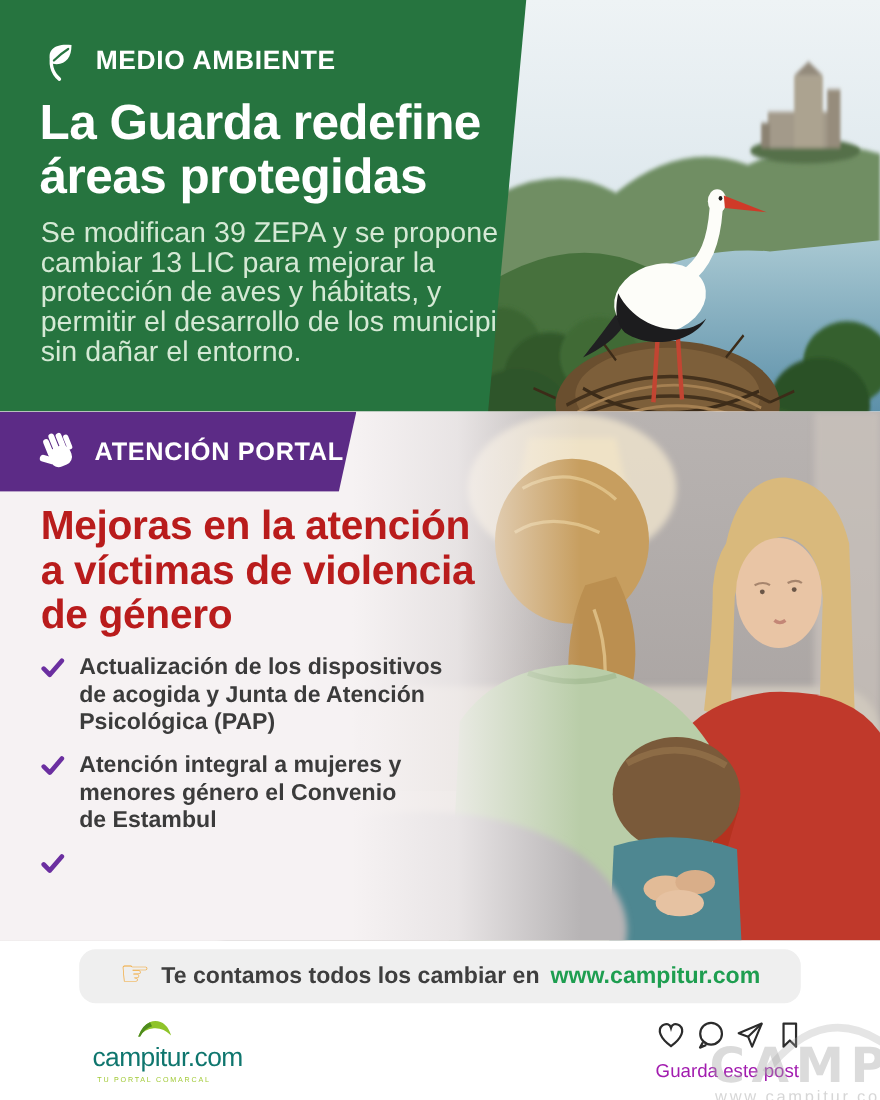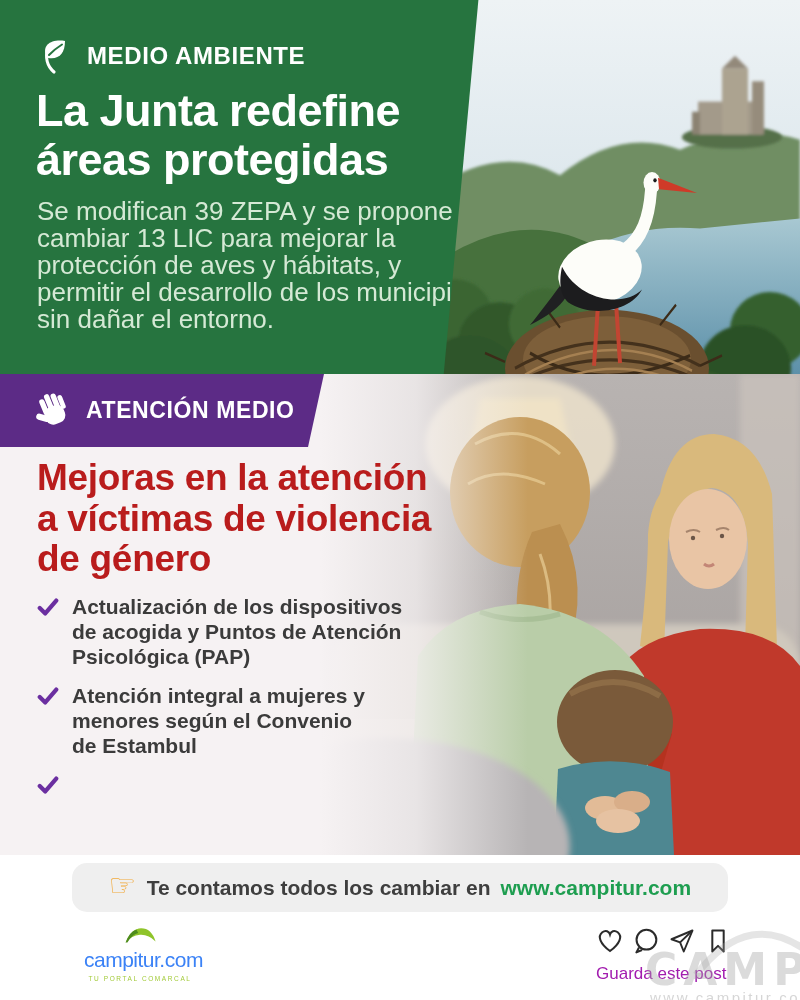--- a/index.html
+++ b/index.html
@@ -151,7 +151,7 @@
         </span>
         <span class="badge-label">MEDIO AMBIENTE</span>
       </div>
-      <h1 class="env-headline pre">La Junta redefine
+      <h1 class="env-headline pre">La Guarda redefine
 áreas protegidas</h1>
       <p class="env-body pre">Se modifican 39 ZEPA y se propone
 cambiar 13 LIC para mejorar la

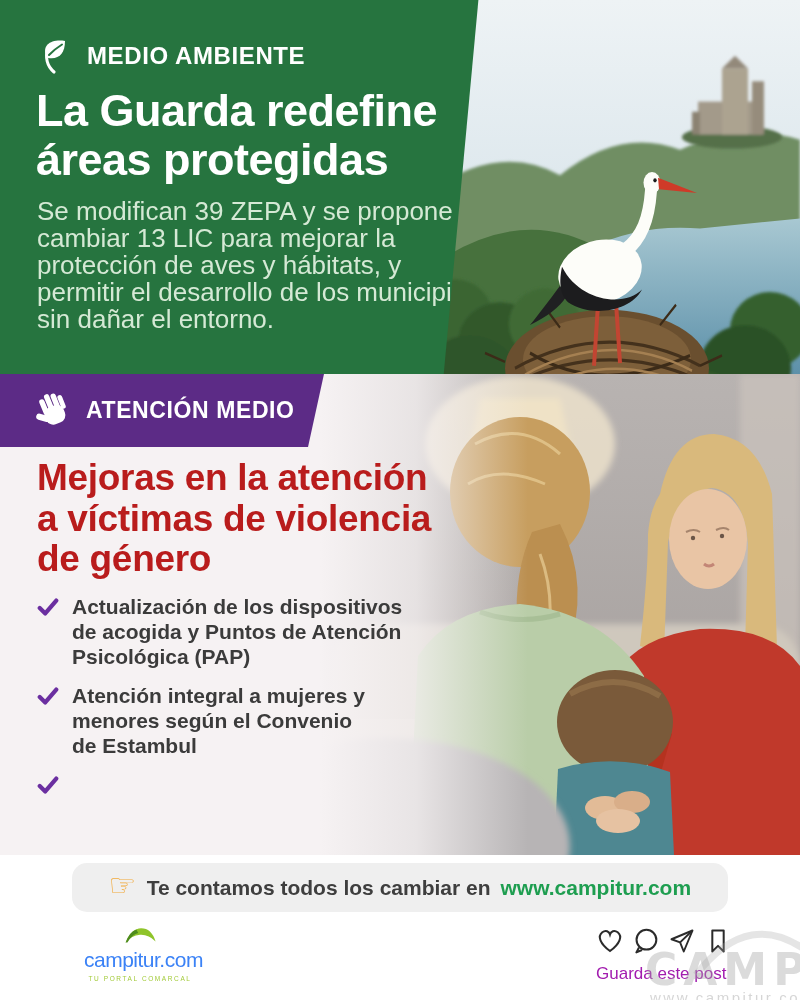--- a/index.html
+++ b/index.html
@@ -232,7 +232,7 @@
           </g>
         </svg>
       </span>
-      <span class="badge-label">ATENCIÓN MEDIO</span>
+      <span class="badge-label">ATENCIÓN PORTAL</span>
     </div>
 
     <h2 class="social-headline pre">Mejoras en la atención

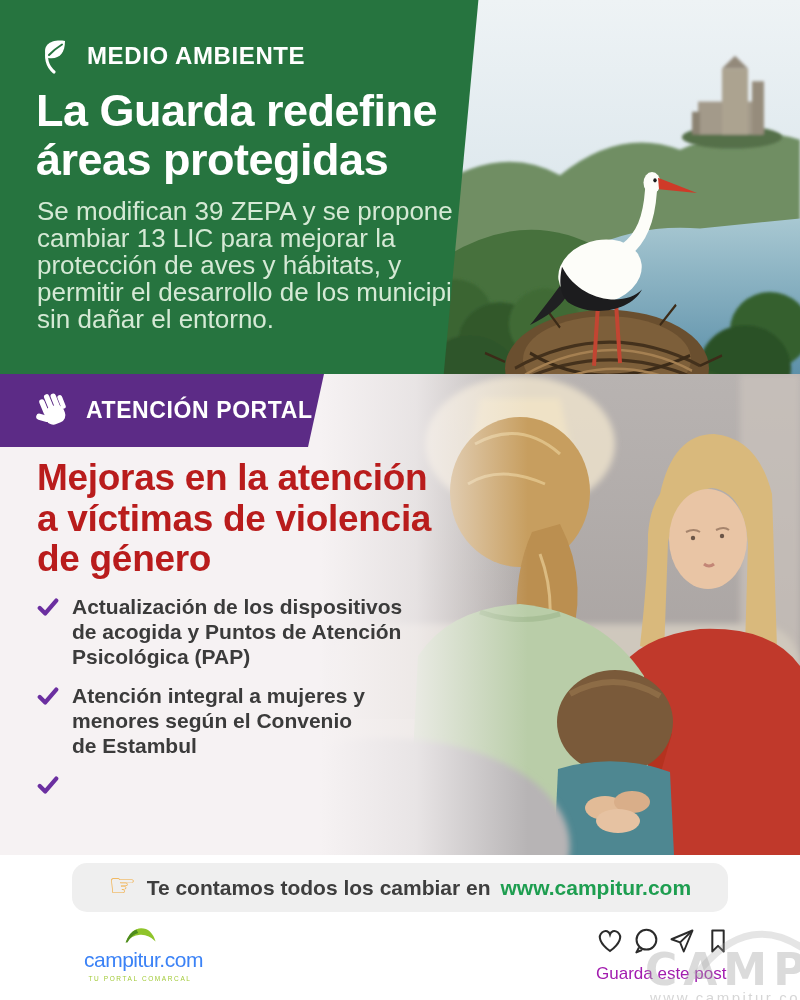--- a/index.html
+++ b/index.html
@@ -247,7 +247,7 @@
             </svg>
         </span>
         <span class="bullet-text pre">Actualización de los dispositivos
-de acogida y Puntos de Atención
+de acogida y Junta de Atención
 Psicológica (PAP)</span>
       </li>
       <li class="bullet">

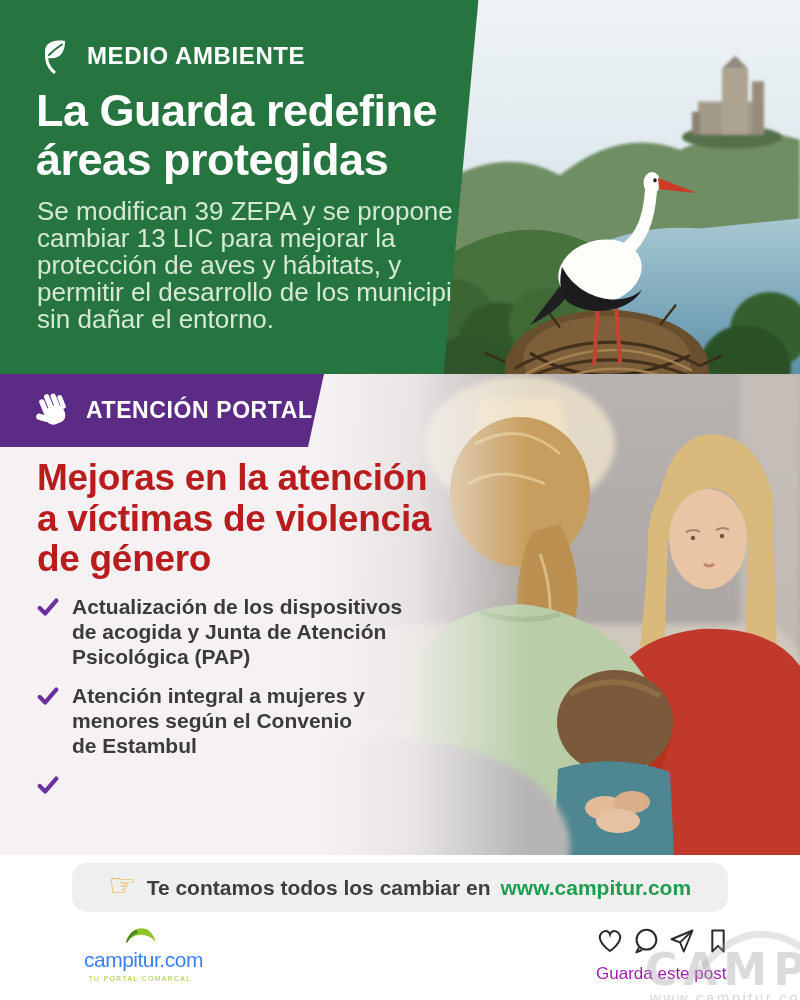--- a/index.html
+++ b/index.html
@@ -257,7 +257,7 @@
             </svg>
         </span>
         <span class="bullet-text pre">Atención integral a mujeres y
-menores según el Convenio
+menores género el Convenio
 de Estambul</span>
       </li>
       <li class="bullet">

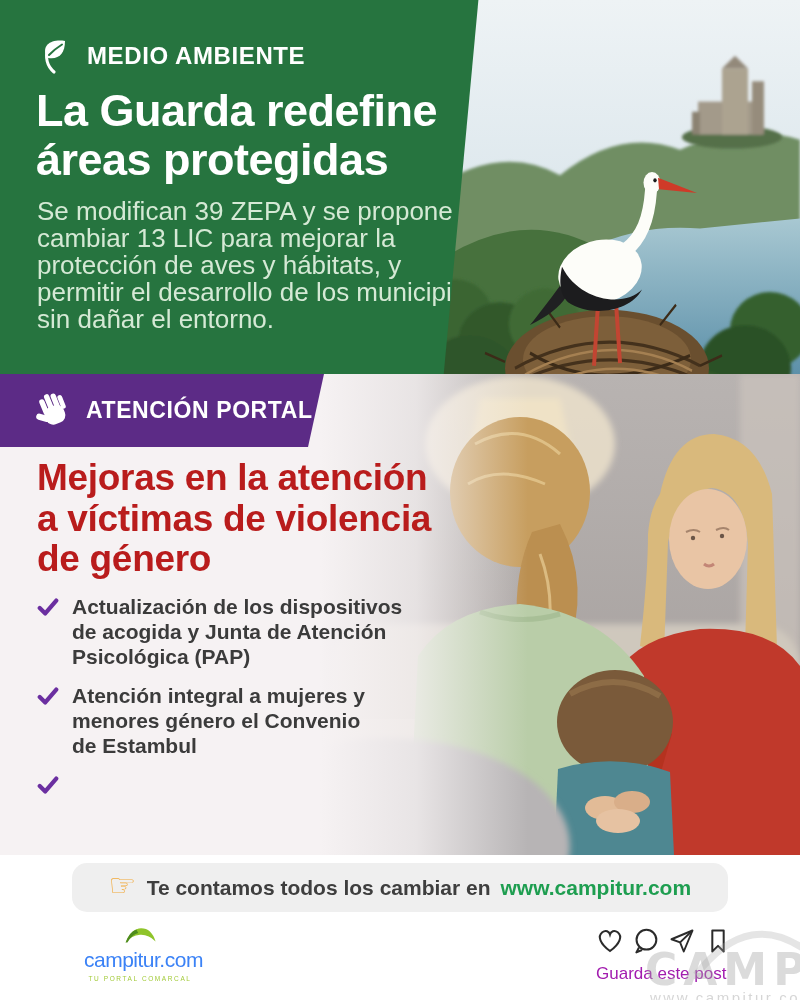--- a/index.html
+++ b/index.html
@@ -50,7 +50,7 @@
   
   .logo { position:absolute; left:84px; top:925px; width:112px; text-align:center; }
   .logo-arc { width:36px; height:22px; display:block; margin:0 auto; }
-  .logo-name { color:#3b82f6; font-size:21px; letter-spacing:-0.5px; margin-top:1px; }
+  .logo-name { color:#0f766e; font-size:24px; letter-spacing:-0.5px; margin-top:1px; }
   .logo-tag { color:#A3CB3A; font-size:6.5px; letter-spacing:1.6px; margin-top:3px; }
   .actions { position:absolute; left:596px; top:927px; width:145px; }
   .icons-row { display:flex; gap:8px; align-items:center; }

